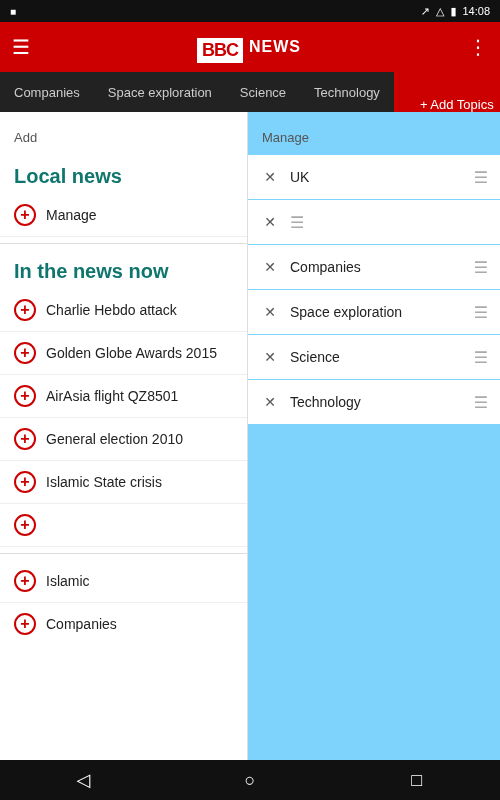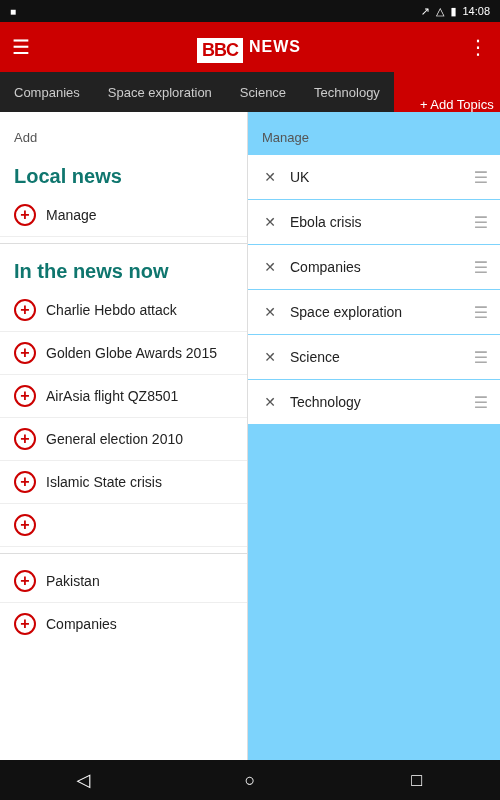--- a/index.html
+++ b/index.html
@@ -344,7 +344,6 @@
     </div>
     <div class="manage-item">
       <div class="remove-icon">✕</div>
-      <span class="manage-item-text">Ebola crisis</span>
       <span class="drag-icon">☰</span>
     </div>
     <div class="manage-item">

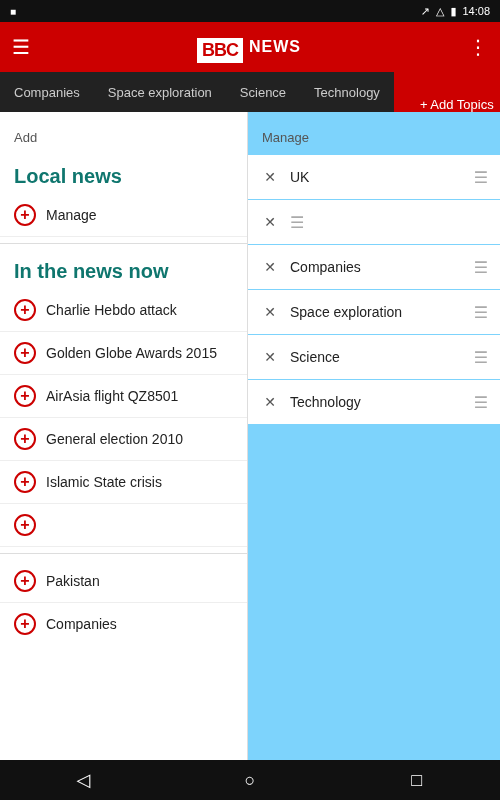--- a/index.html
+++ b/index.html
@@ -326,7 +326,7 @@
 
     <div class="add-item">
       <div class="add-icon">+</div>
-      <span class="add-item-text">Pakistan</span>
+      <span class="add-item-text">Islamic</span>
     </div>
     <div class="add-item">
       <div class="add-icon">+</div>

